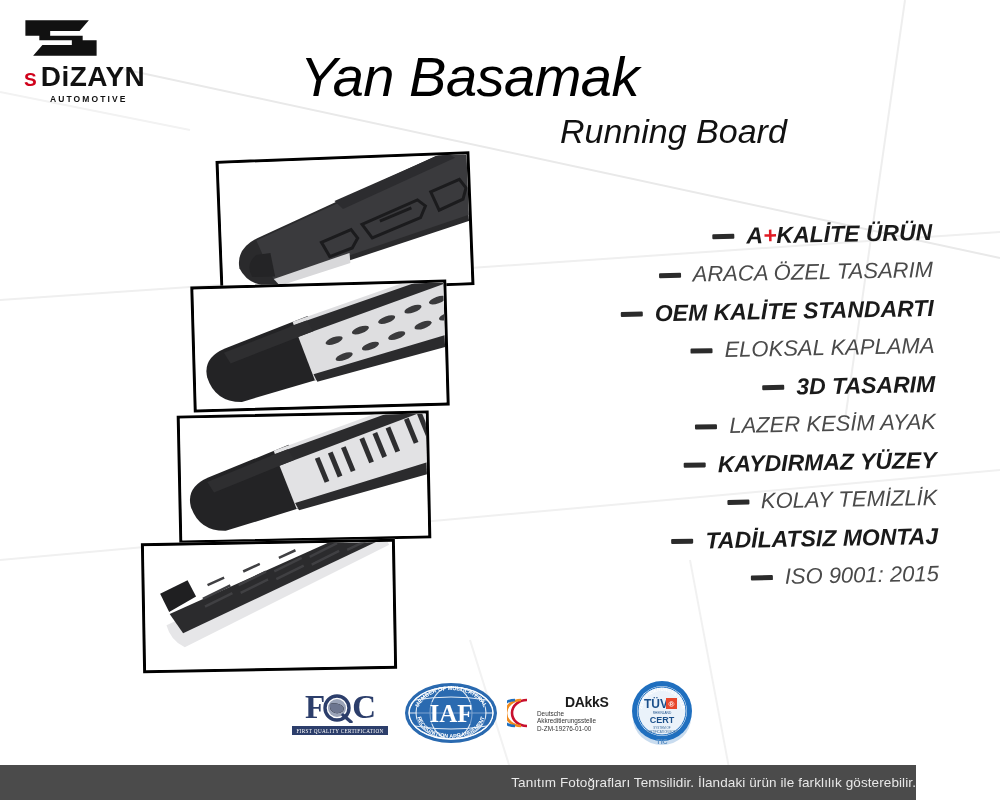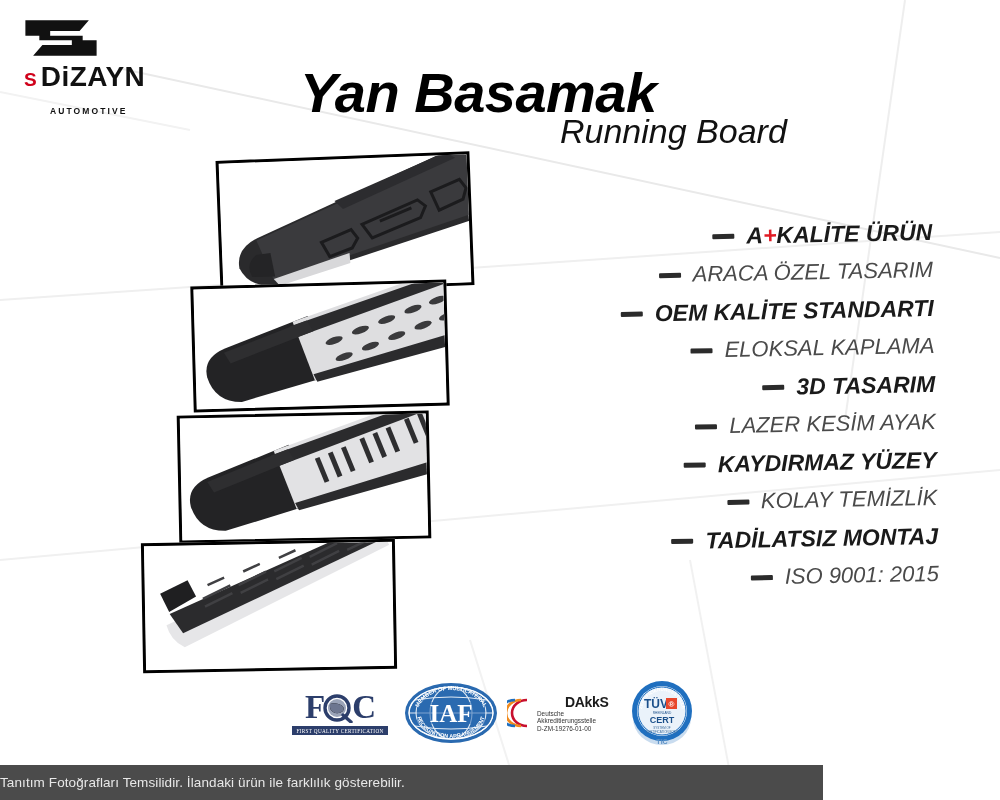--- a/index.html
+++ b/index.html
@@ -36,7 +36,7 @@
   }
   .logo-sub {
     font-size: 8.5px; font-weight: bold; color: #111;
-    letter-spacing: 2.1px; margin-top: 15px; padding-left: 28px;
+    letter-spacing: 2.1px; margin-top: 3px; padding-left: 28px;
   }
 
   

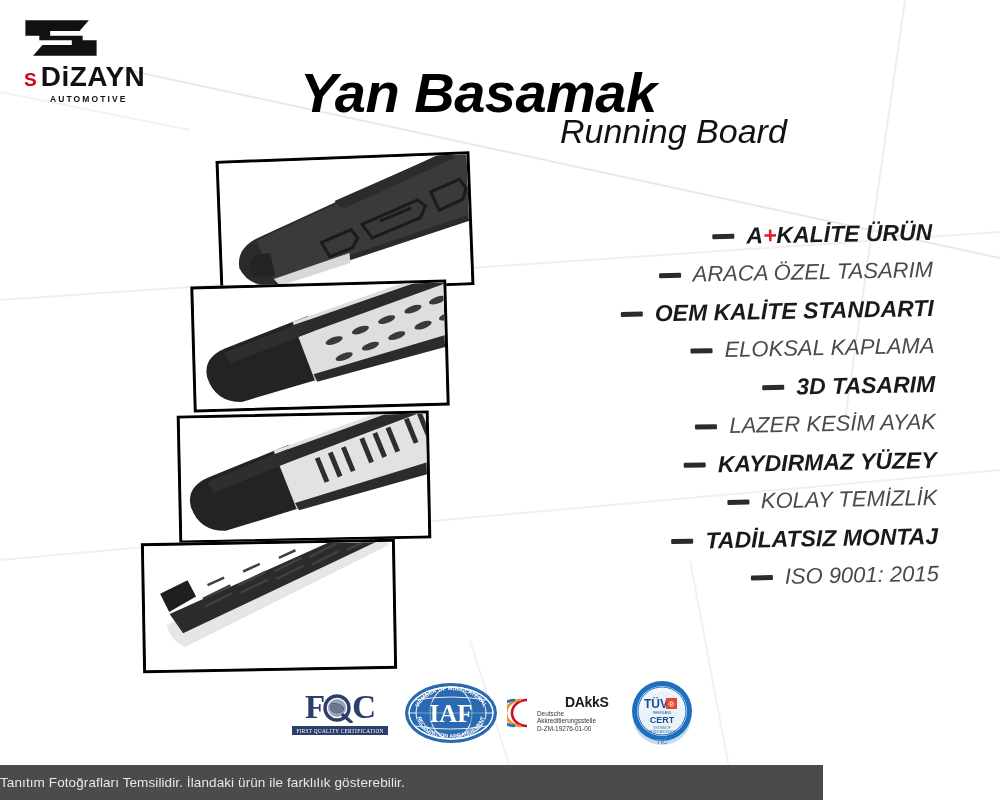--- a/index.html
+++ b/index.html
@@ -41,8 +41,8 @@
 
   
   #title-main {
-    position: absolute; left: 300px; top: 60px;
-    font-size: 56px; font-weight: bold; font-style: italic;
+    position: absolute; left: 300px; top: 44px;
+    font-size: 56px; font-weight: normal; font-style: italic;
     color: #000; letter-spacing: -0.5px; white-space: nowrap;
   }
   #title-sub {

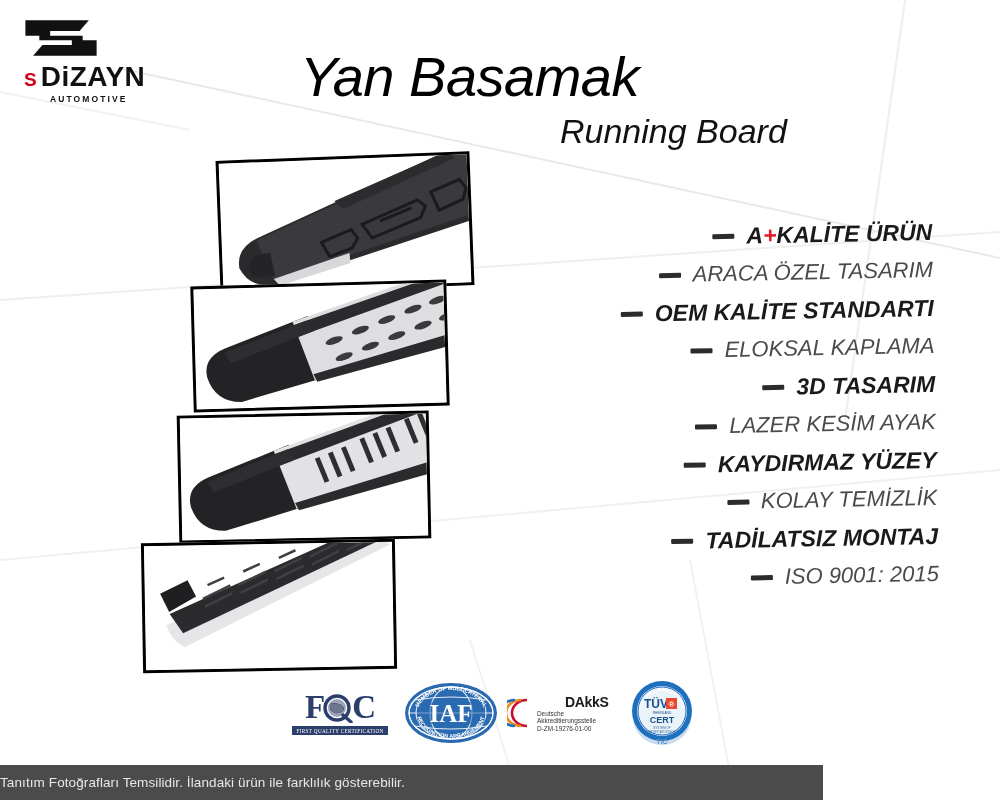--- a/index.html
+++ b/index.html
@@ -130,9 +130,9 @@
 
   
   #footer-bar {
-    position: absolute; left: 0; bottom: 0; width: 823px; height: 35px;
+    position: absolute; left: 0; bottom: 0; width: 916px; height: 35px;
     background: #4b4b4b;
-    display: flex; align-items: center; justify-content: flex-start;
+    display: flex; align-items: center; justify-content: flex-end;
   }
   #footer-text {
     color: #e8e8e8; font-size: 13.5px; letter-spacing: 0.1px;

